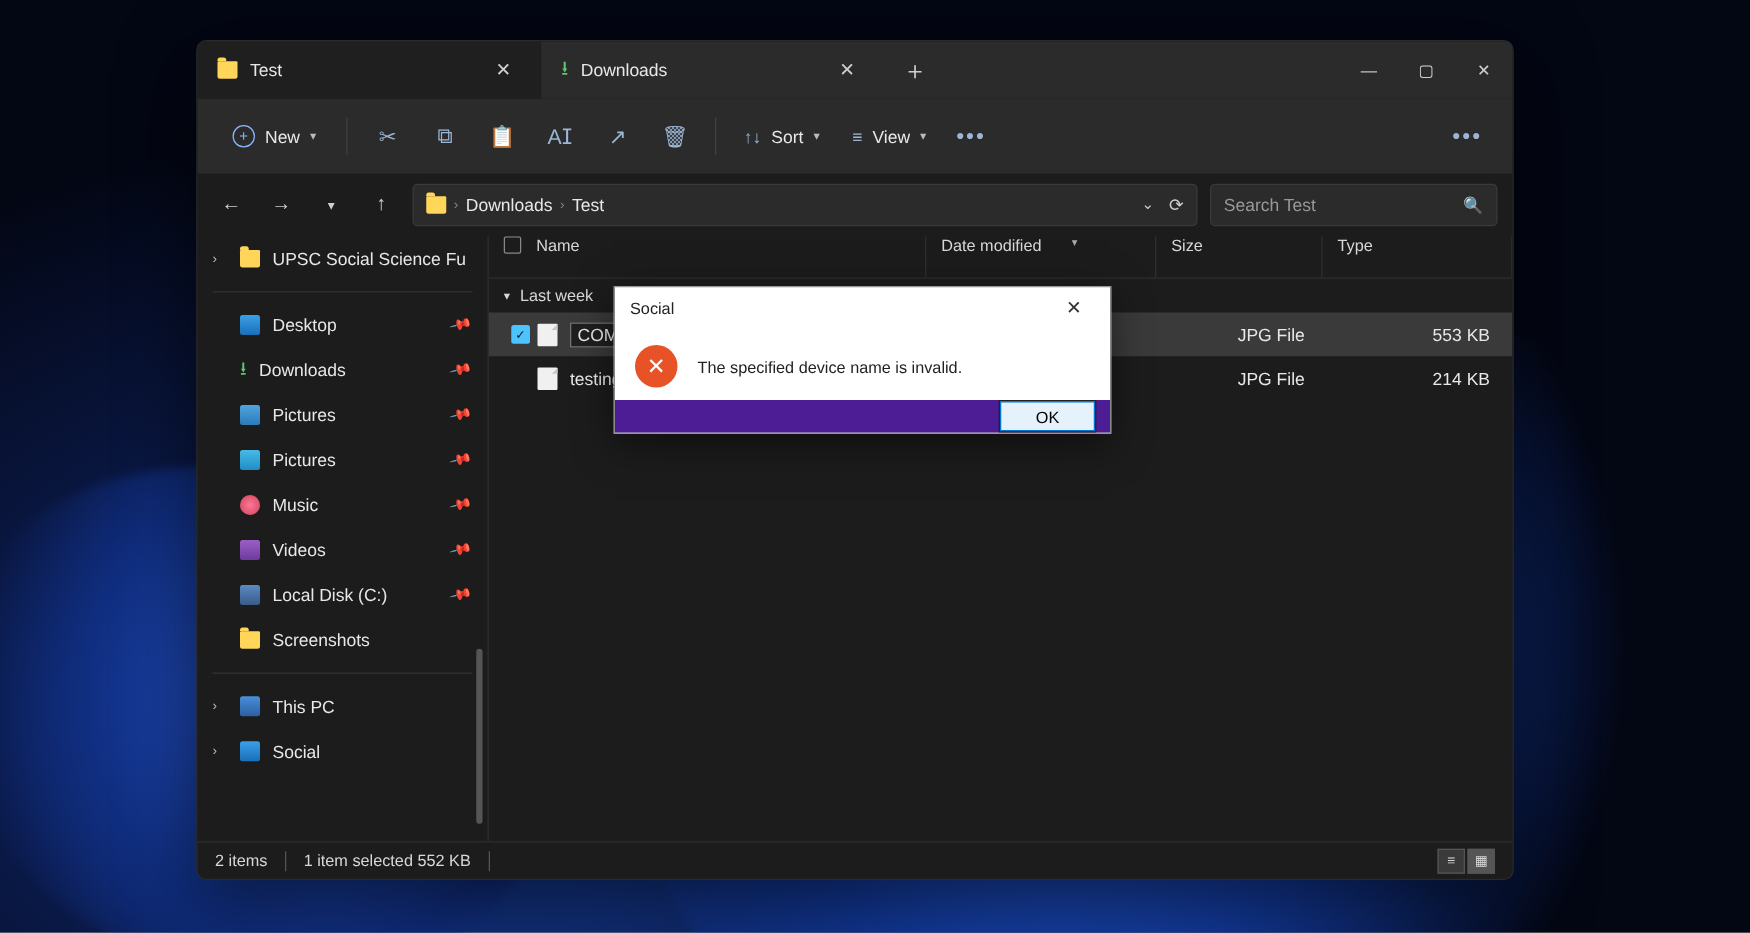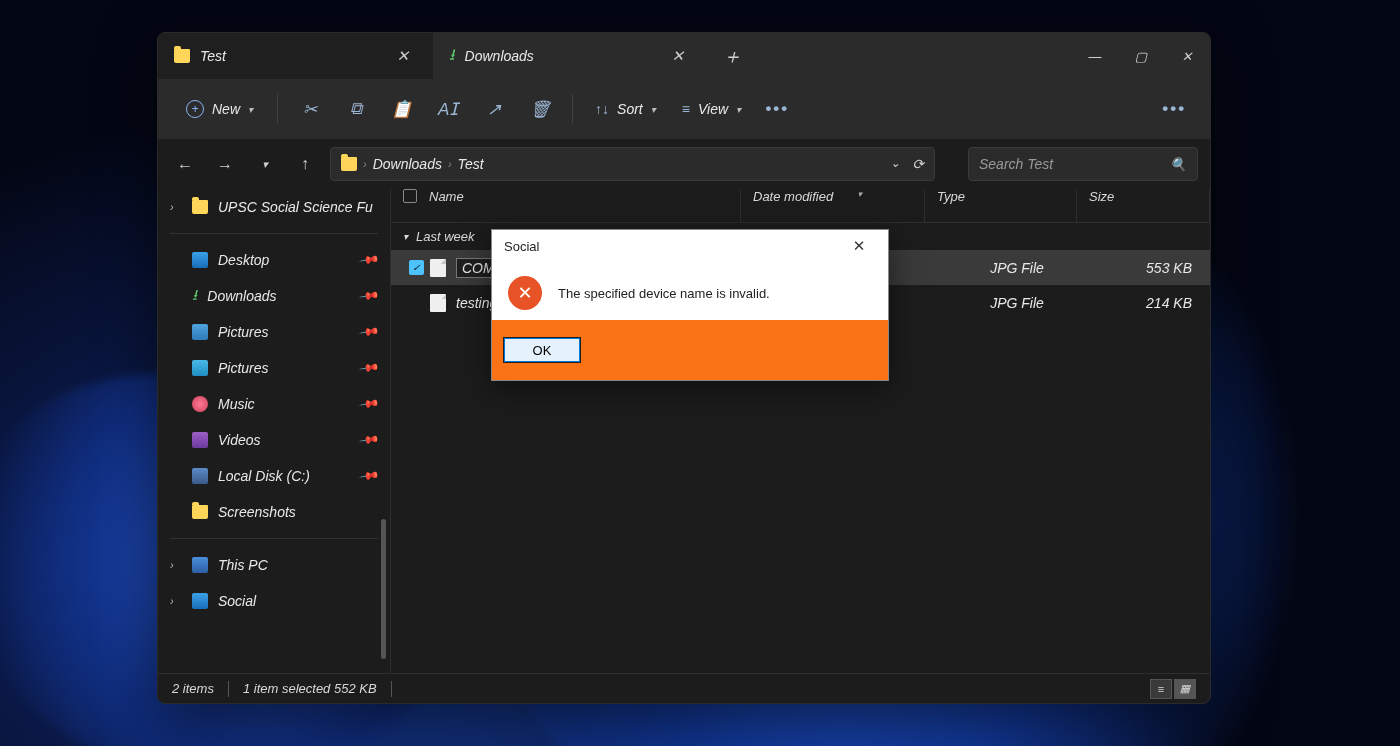--- a/index.html
+++ b/index.html
@@ -22,7 +22,6 @@
     box-shadow: 0 20px 60px rgba(0,0,0,0.6);
     display:flex; flex-direction:column;
     border:1px solid #2a2a2a;
-    font-style:italic;
   }
 
   .titlebar { height:46px; display:flex; align-items:center; background:#2b2b2b; }

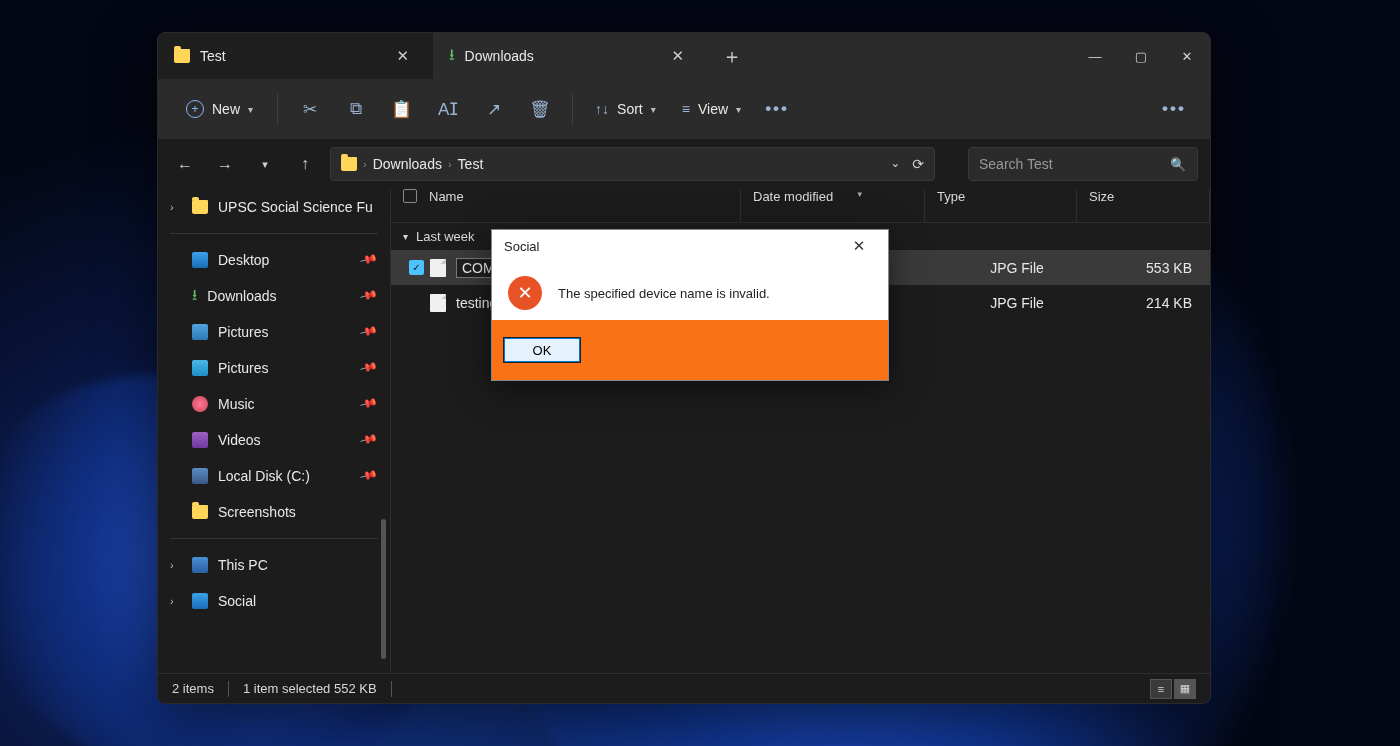--- a/index.html
+++ b/index.html
@@ -79,7 +79,7 @@
   .searchbox {
     width:230px; height:34px; background:#2b2b2b; border:1px solid #3a3a3a;
     border-radius:4px; display:flex; align-items:center;
-    padding:0 10px; color:#999; font-size:14px;margin-left:23px;
+    padding:0 10px; color:#999; font-size:14px;
   }
   .searchbox .mag { margin-left:auto; font-size:13px; }
 

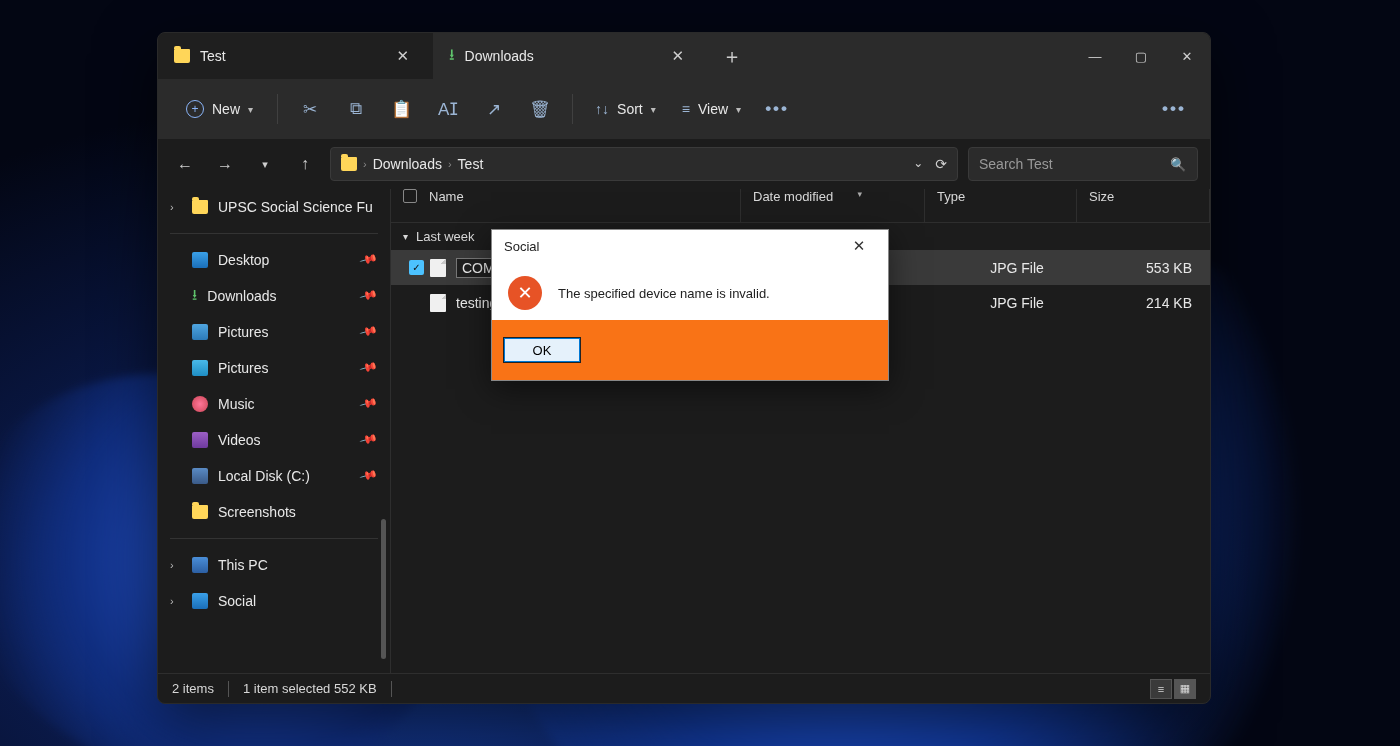--- a/index.html
+++ b/index.html
@@ -352,11 +352,11 @@
           <span>Date modified</span>
           <span class="sort-ind">▾</span>
         </div>
+        <div class="col size">
+          <span>Size</span>
+        </div>
         <div class="col type">
           <span>Type</span>
-        </div>
-        <div class="col size">
-          <span>Size</span>
         </div>
       </div>
 

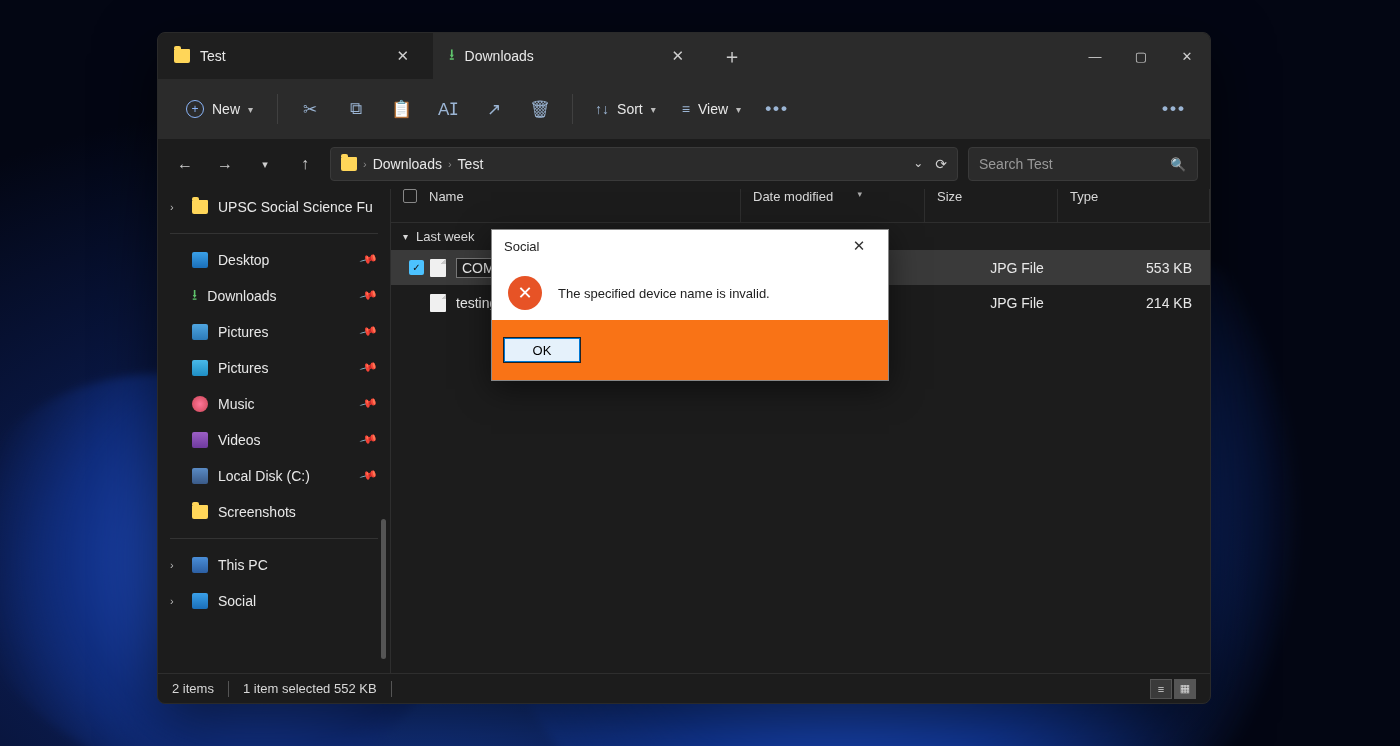--- a/index.html
+++ b/index.html
@@ -188,8 +188,8 @@
     color:#fff; font-size:18px; flex-shrink:0;
   }
   .dlg-footer {
-    background:#f97316; padding:18px 12px;
-    display:flex; justify-content:flex-start;
+    background:#4c1d95; padding:1px 12px;
+    display:flex; justify-content:flex-end;
   }
   .ok-btn {
     width:76px; height:24px; border:1px solid #0078d4;

